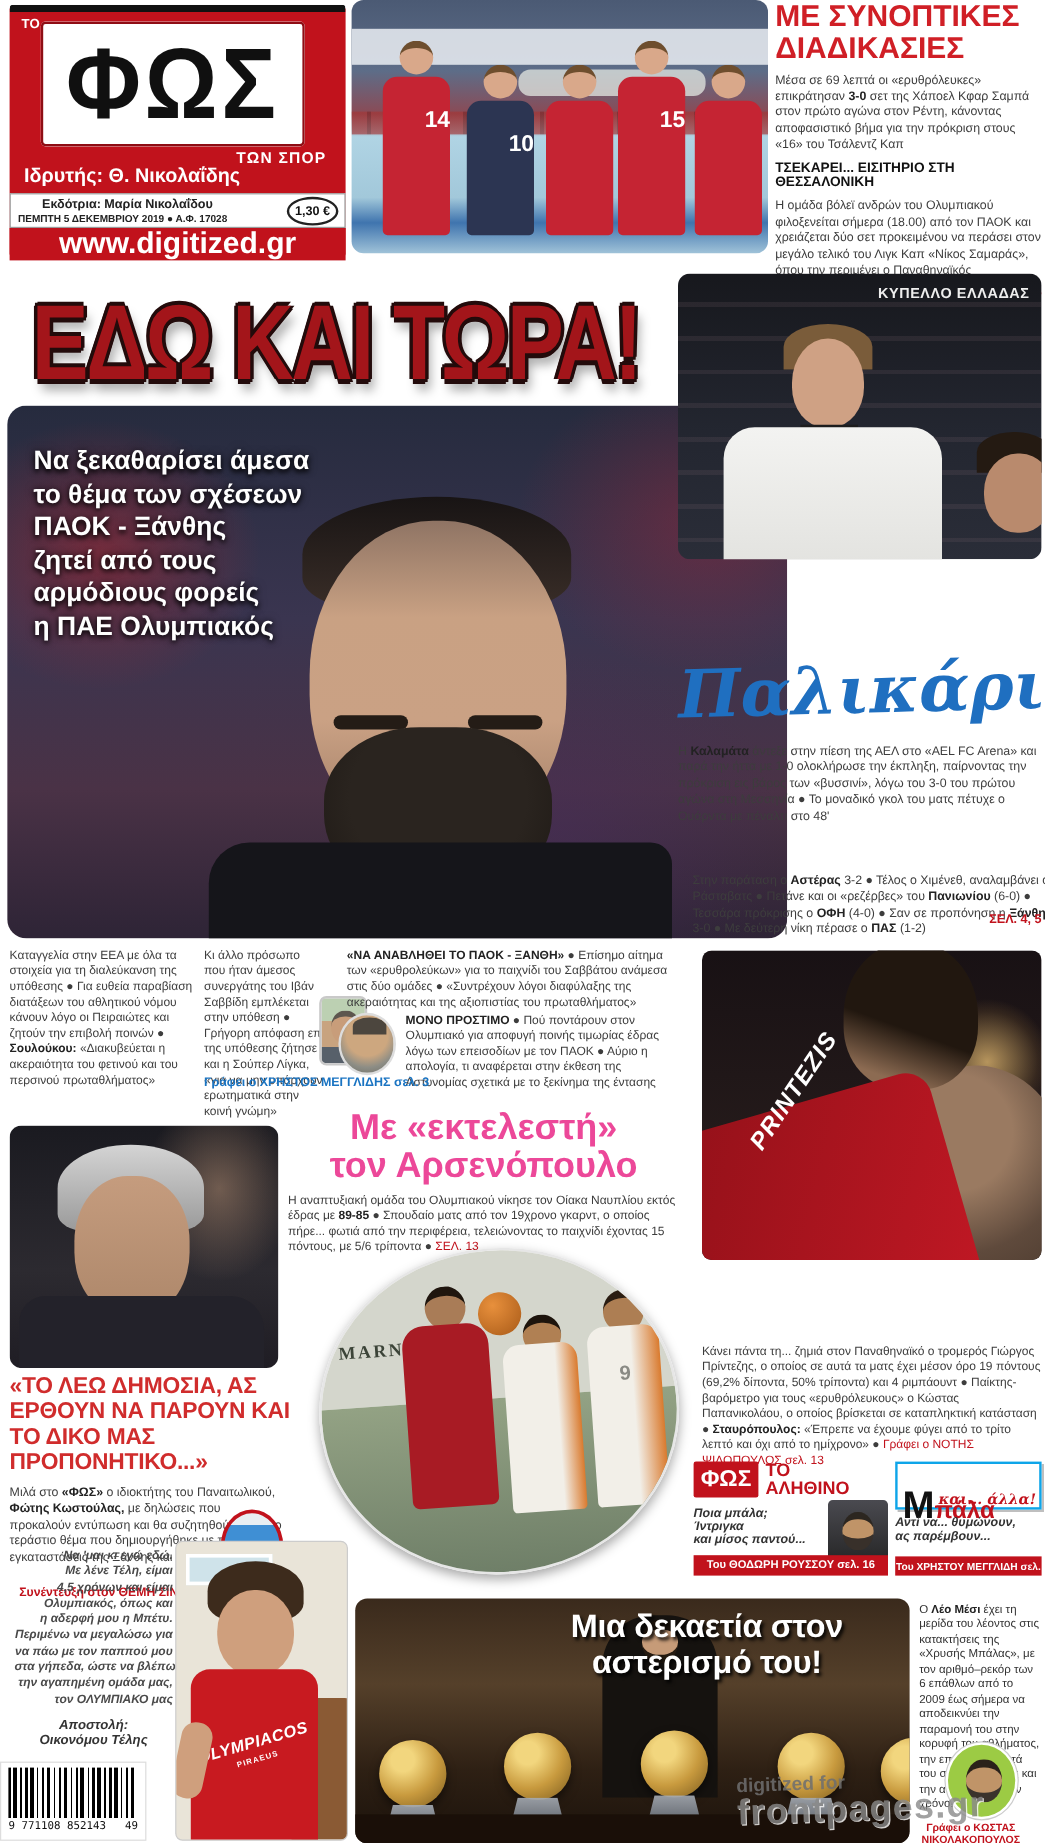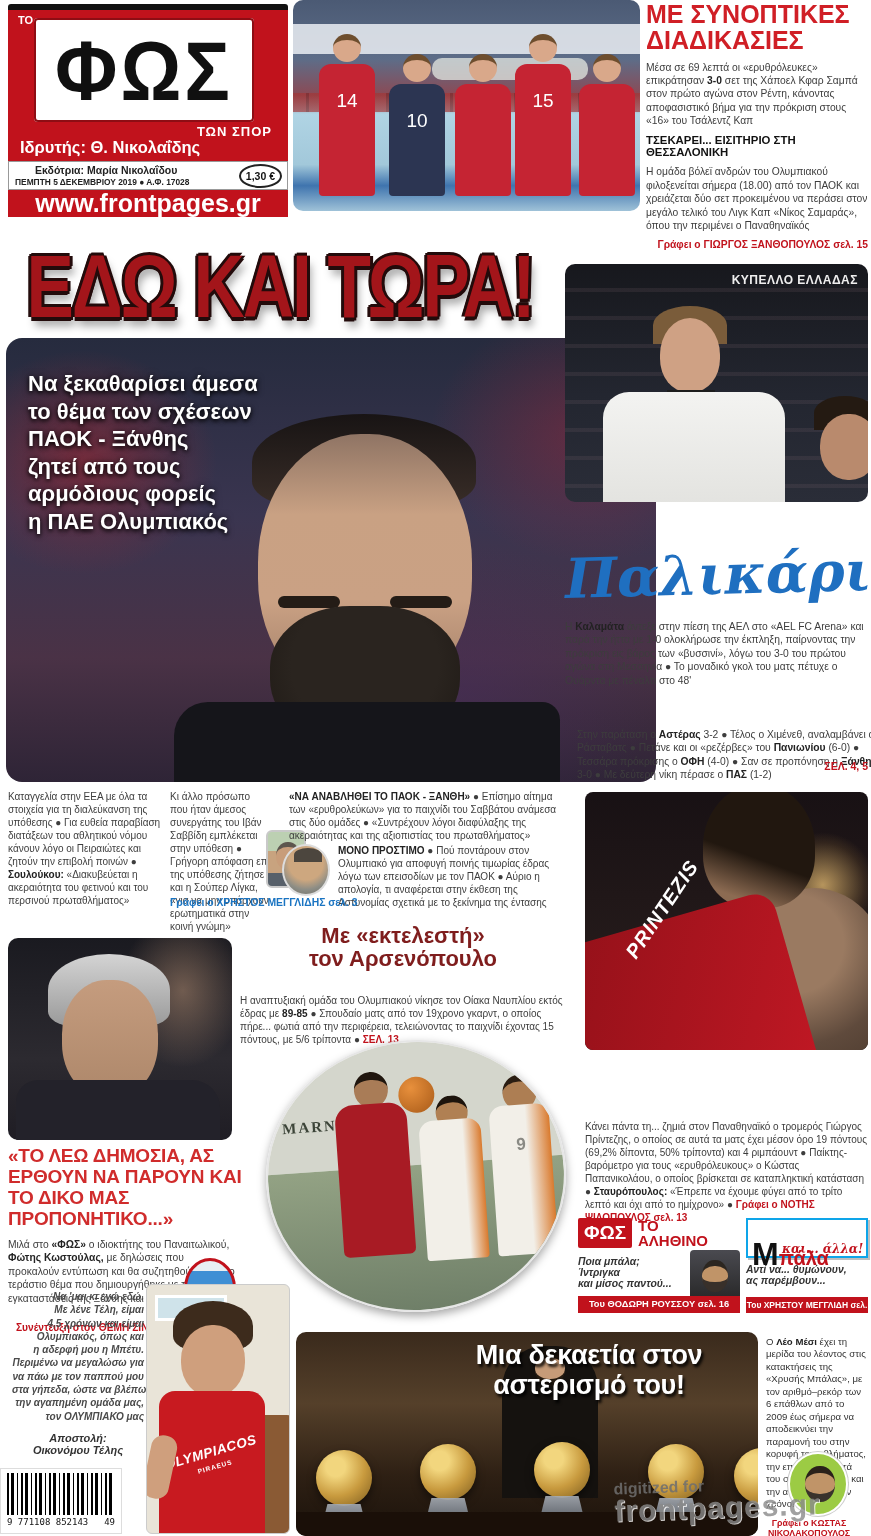--- a/index.html
+++ b/index.html
@@ -34,7 +34,7 @@
   .vp-torso { position:relative; width:56px; height:112px; background:#c52433; border-radius:12px 12px 4px 4px; margin:0 auto; }
   .vp-p.tall .vp-torso { height:132px; }
   .vp-p.navy .vp-torso { background:#2c3552; }
-  .vp-num { position:absolute; top:26px; width:100%; text-align:center; color:#fff; font-weight:normal; font-size:19px; }
+  .vp-num { position:absolute; top:26px; width:100%; text-align:right; color:#fff; font-weight:bold; font-size:19px; }
 
   
   .triArt { position:absolute; left:646px; top:2px; width:222px; }

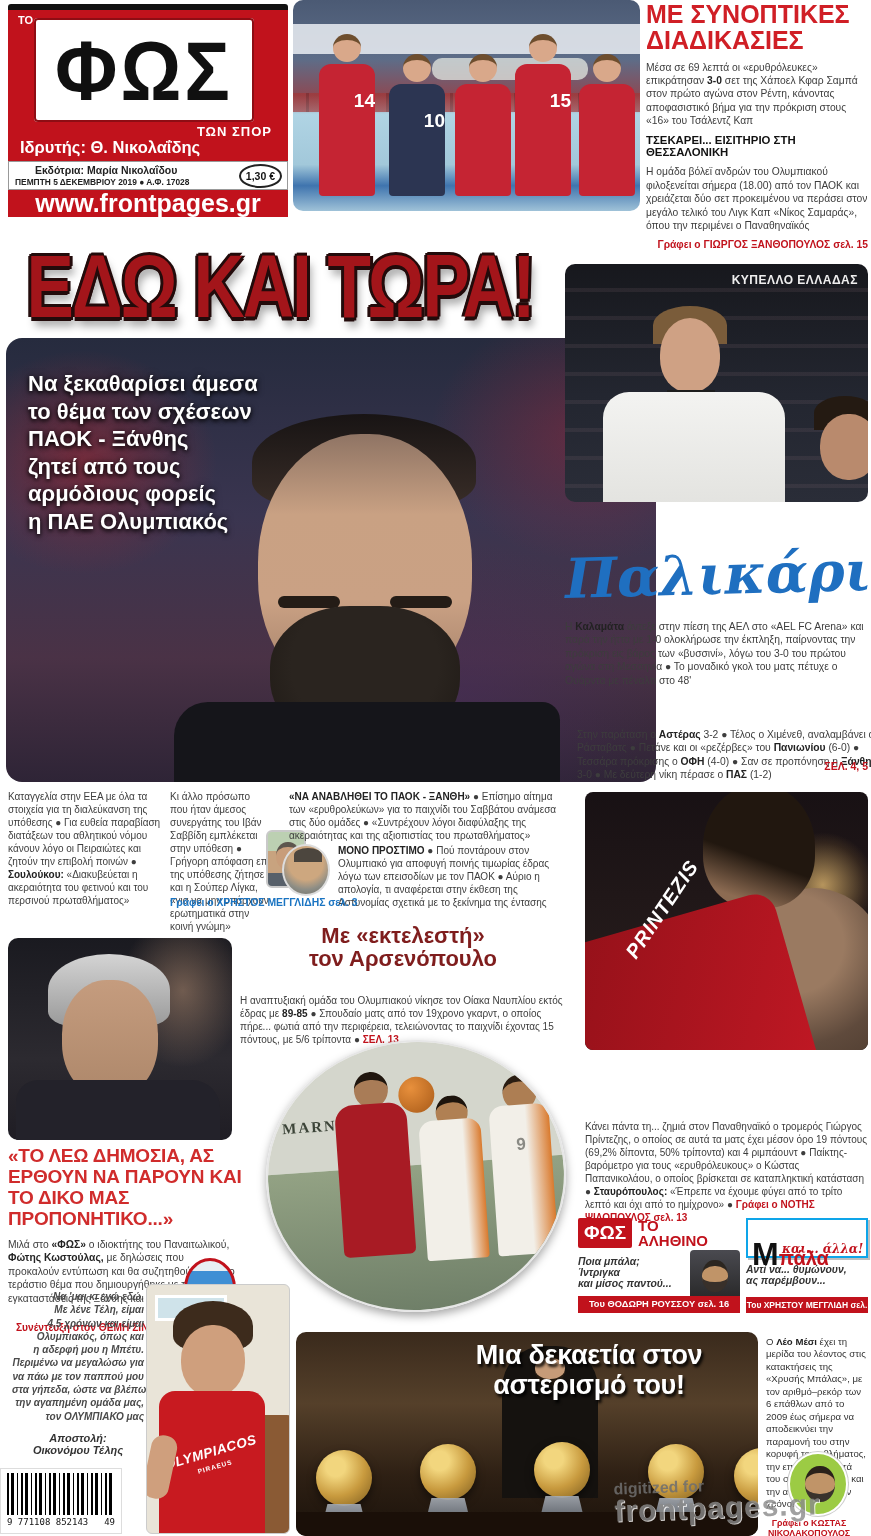--- a/index.html
+++ b/index.html
@@ -219,7 +219,7 @@
       <div class="mh-issue">ΠΕΜΠΤΗ 5 ΔΕΚΕΜΒΡΙΟΥ 2019 ● Α.Φ. 17028</div>
       <div class="mh-price">1,30 €</div>
     </div>
-    <div class="mh-web">www.frontpages.gr</div>
+    <div class="mh-web">www.digitized.gr</div>
   </div>
 
   <div class="photo volleyPhoto">

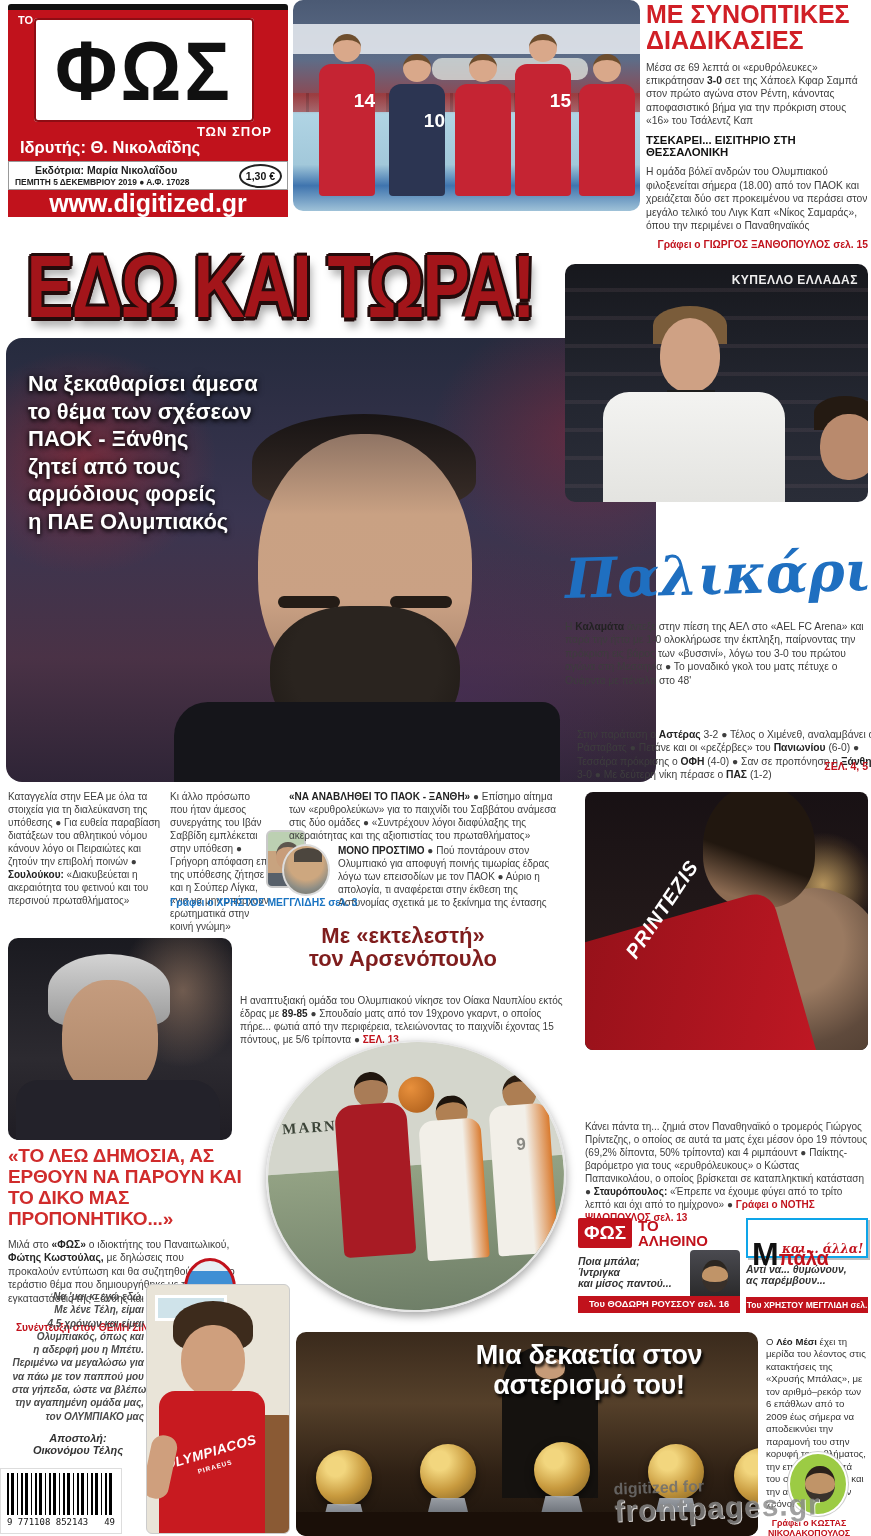--- a/index.html
+++ b/index.html
@@ -68,7 +68,7 @@
   .cupPhoto { left:565px; top:228px; width:303px; height:238px; border-radius:10px;
     background:
       repeating-linear-gradient(180deg, transparent 0 24px, rgba(130,105,115,.16) 24px 28px),
-      linear-gradient(180deg,#17181d 0%, #232630 55%, #2a2d38 100%); margin-top: 36px; }
+      linear-gradient(180deg,#17181d 0%, #232630 55%, #2a2d38 100%); }
   .cp-label { position:absolute; right:10px; top:9px; color:#eee; font-weight:bold; font-size:12px; letter-spacing:.5px; }
   .cp-hair  { position:absolute; left:88px; top:42px; width:74px; height:38px; border-radius:50% 50% 0 0; background:#7a5c3a; }
   .cp-head  { position:absolute; left:95px; top:54px; width:60px; height:74px; border-radius:50% 50% 45% 45%; background:#cfa184; }

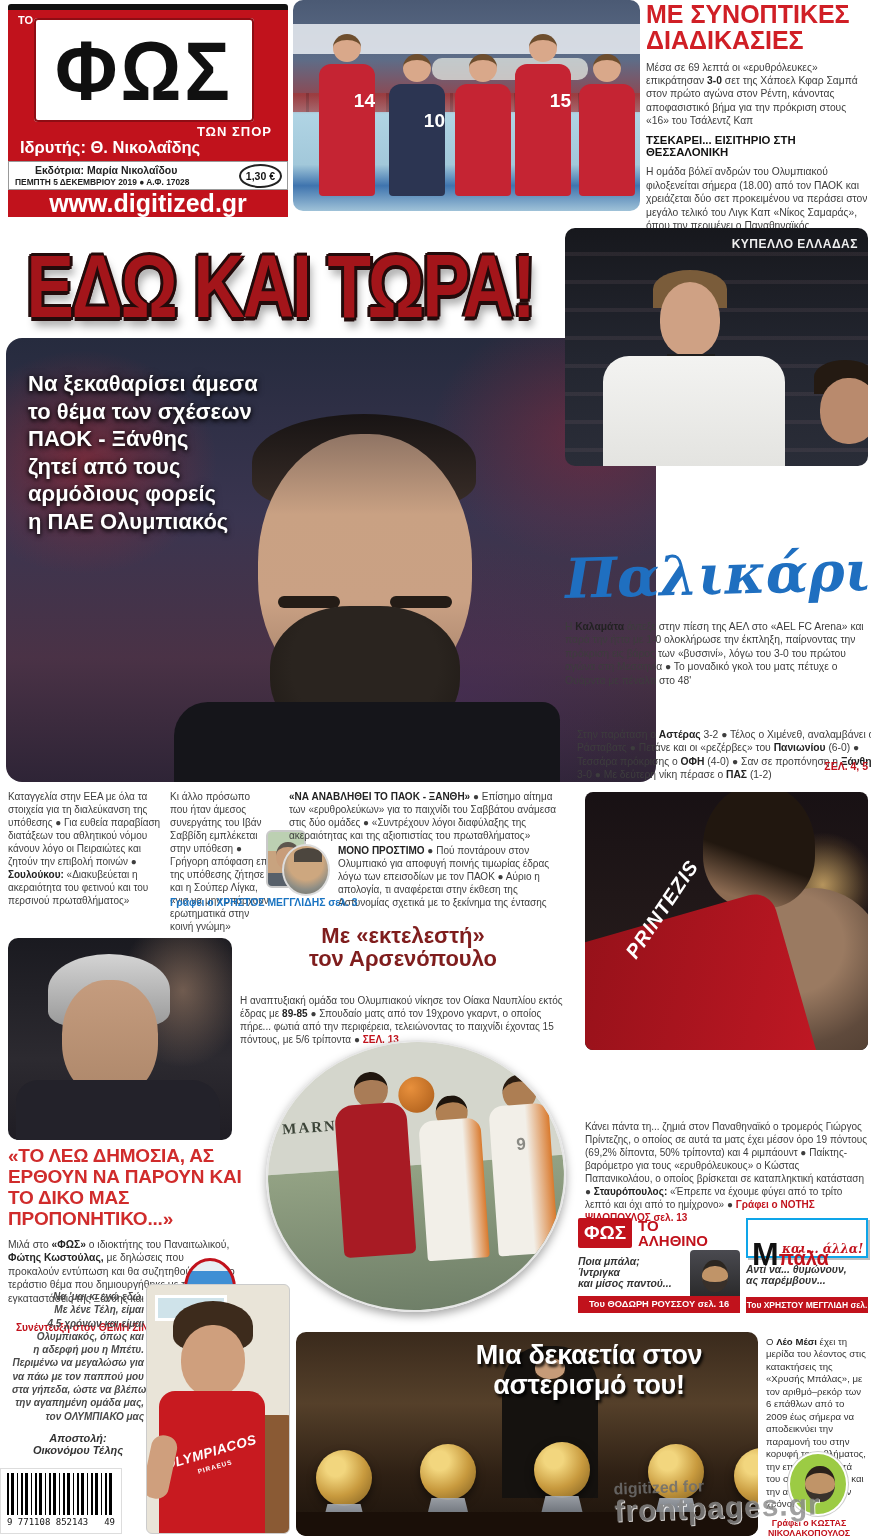--- a/index.html
+++ b/index.html
@@ -109,8 +109,8 @@
   .quoteBy { position:absolute; left:16px; top:1322px; width:222px; color:#c1121c; font-weight:bold; font-size:10.2px; }
 
   
-  .arsHead { position:absolute; left:236px; top:924px; width:334px; text-align:center; color:#7f1d1d; font-weight:bold;
-    font-size:22px; line-height:1.05; white-space:pre-line; }
+  .arsHead { position:absolute; left:236px; top:924px; width:334px; text-align:center; color:#ec4899; font-weight:bold;
+    font-size:30px; line-height:1.05; white-space:pre-line; }
   .arsBody { position:absolute; left:240px; top:994px; width:330px; font-size:10px; line-height:1.3; color:#3d3d3d; }
   .redRef { color:#c1121c; font-weight:bold; }
   .ovalPhoto { left:266px; top:1040px; width:300px; height:272px; border-radius:50%; transform:rotate(-4deg);

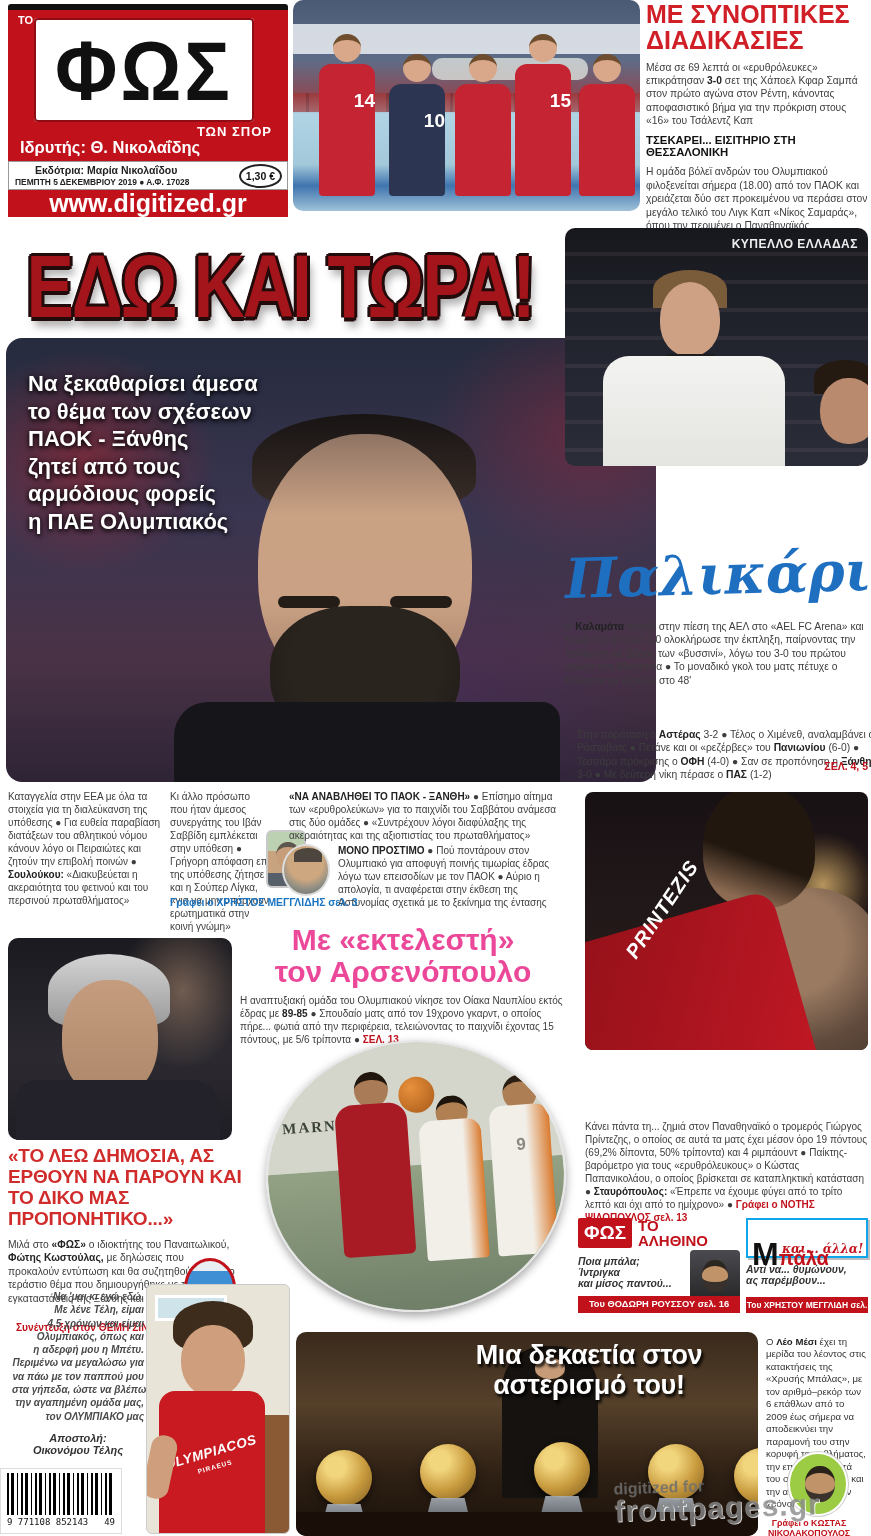--- a/index.html
+++ b/index.html
@@ -112,7 +112,7 @@
   .arsHead { position:absolute; left:236px; top:924px; width:334px; text-align:center; color:#ec4899; font-weight:bold;
     font-size:30px; line-height:1.05; white-space:pre-line; }
   .arsBody { position:absolute; left:240px; top:994px; width:330px; font-size:10px; line-height:1.3; color:#3d3d3d; }
-  .redRef { color:#c1121c; font-weight:bold; }
+  .redRef { color:#c1121c; font-weight:normal; }
   .ovalPhoto { left:266px; top:1040px; width:300px; height:272px; border-radius:50%; transform:rotate(-4deg);
     box-shadow:0 4px 10px rgba(0,0,0,.35); border:2px solid #e6e6e6; }
   .ov-wall { position:absolute; left:0; top:0; width:100%; height:46%; background:#d4d6cc; }

